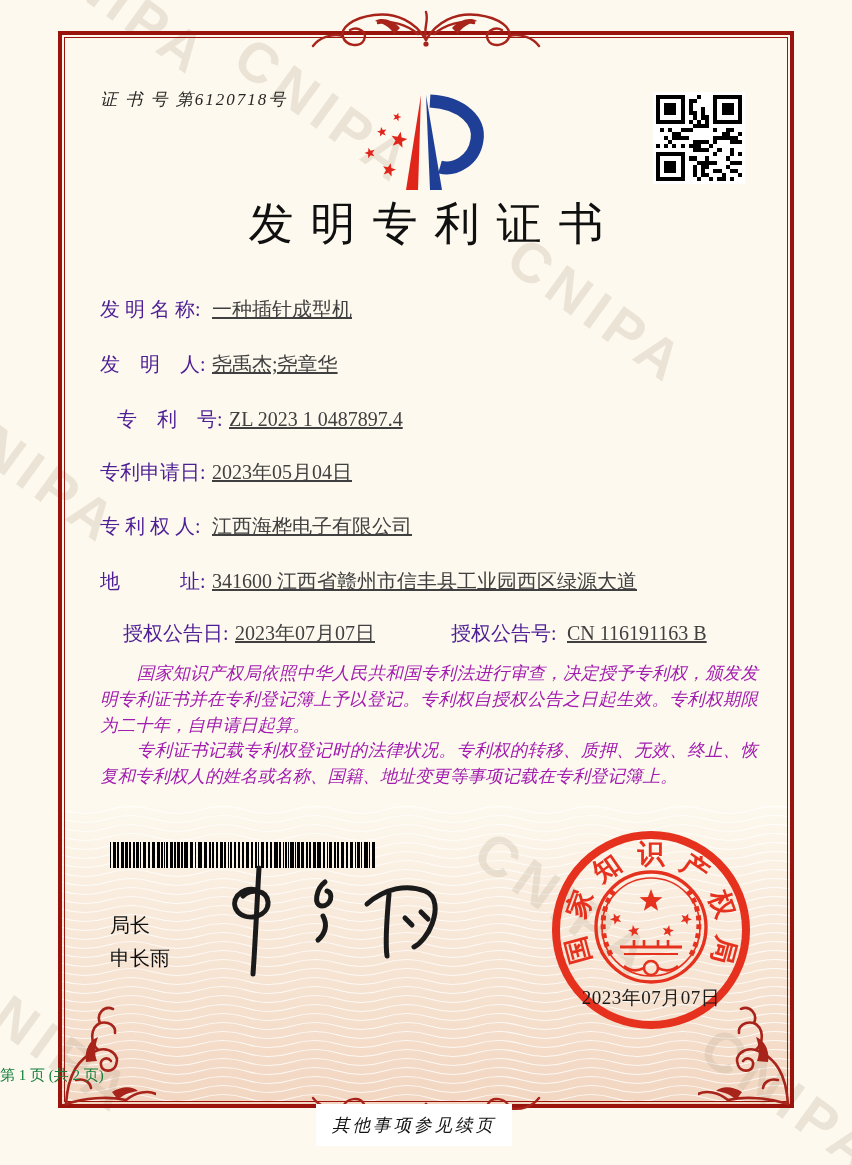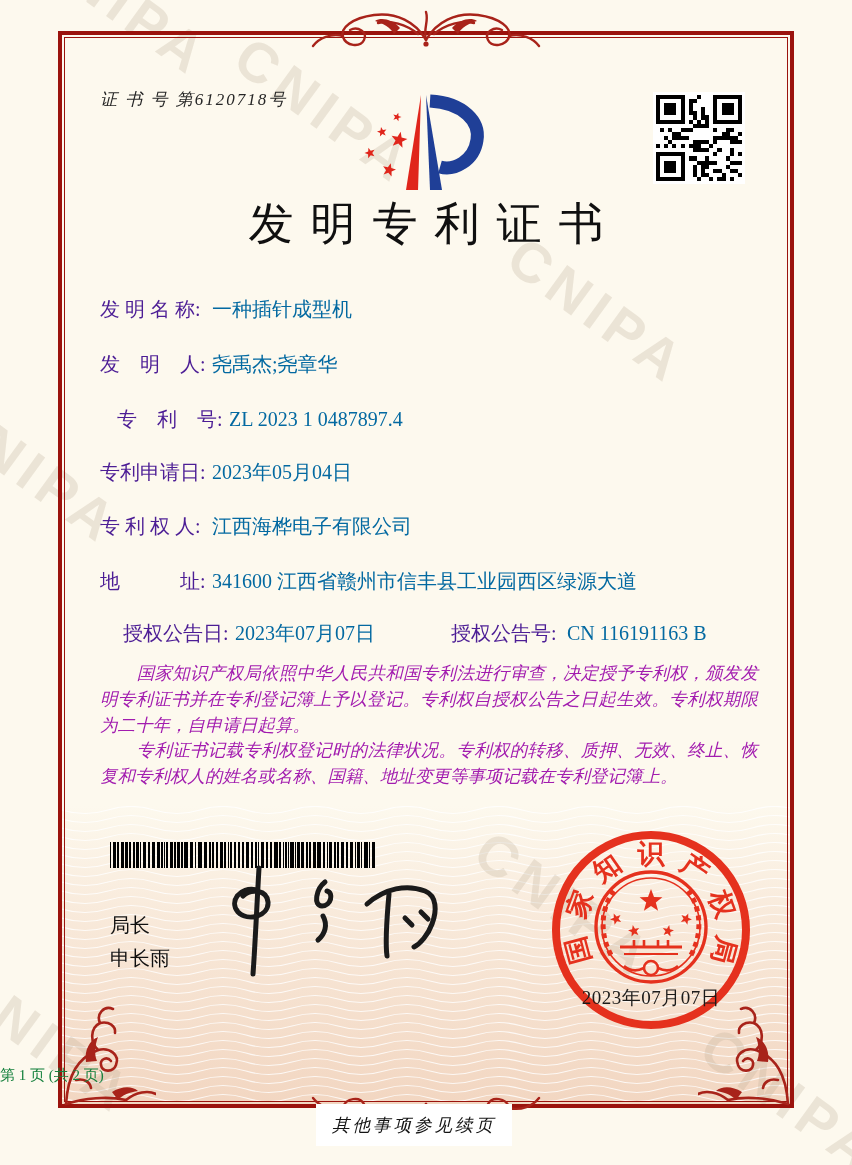--- a/index.html
+++ b/index.html
@@ -53,7 +53,7 @@
   
   .field-row{position:absolute; left:100px; z-index:10; font-size:20px; white-space:nowrap;}
   .field-label{display:inline-block; width:112px; color:#4c1d95;}
-  .field-value{color:#0369a1;}
+  .field-value{color:#404040;text-decoration:underline;}
   .grant-pair2{position:absolute; left:328px; top:0;}
   .grant-pair2 .field-label{width:116px;}
   

